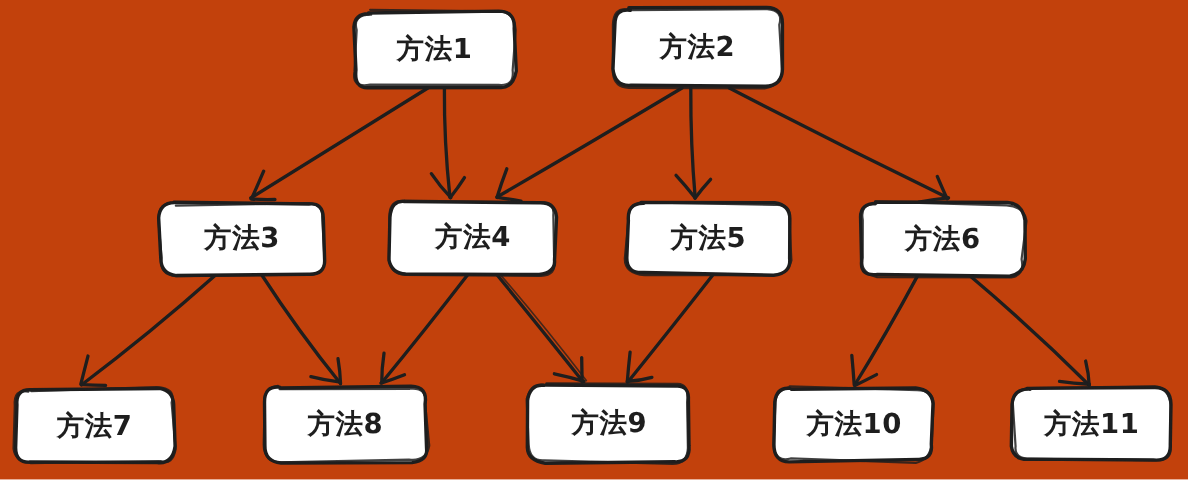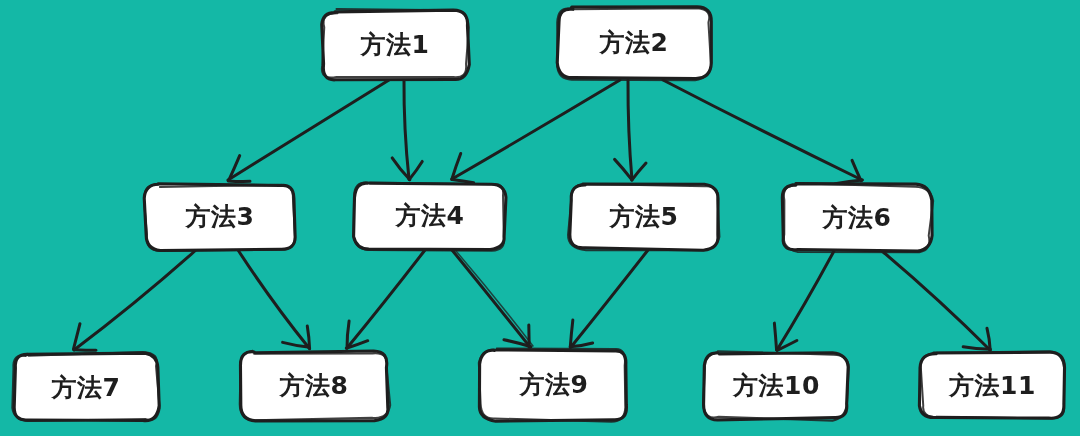--- a/index.html
+++ b/index.html
@@ -17,7 +17,7 @@
     position: relative;
     width: 1080px;
     height: 436px;
-    background: #14b8a6;
+    background: #c2410c;
   }
   #diagram-svg {
     position: absolute;

